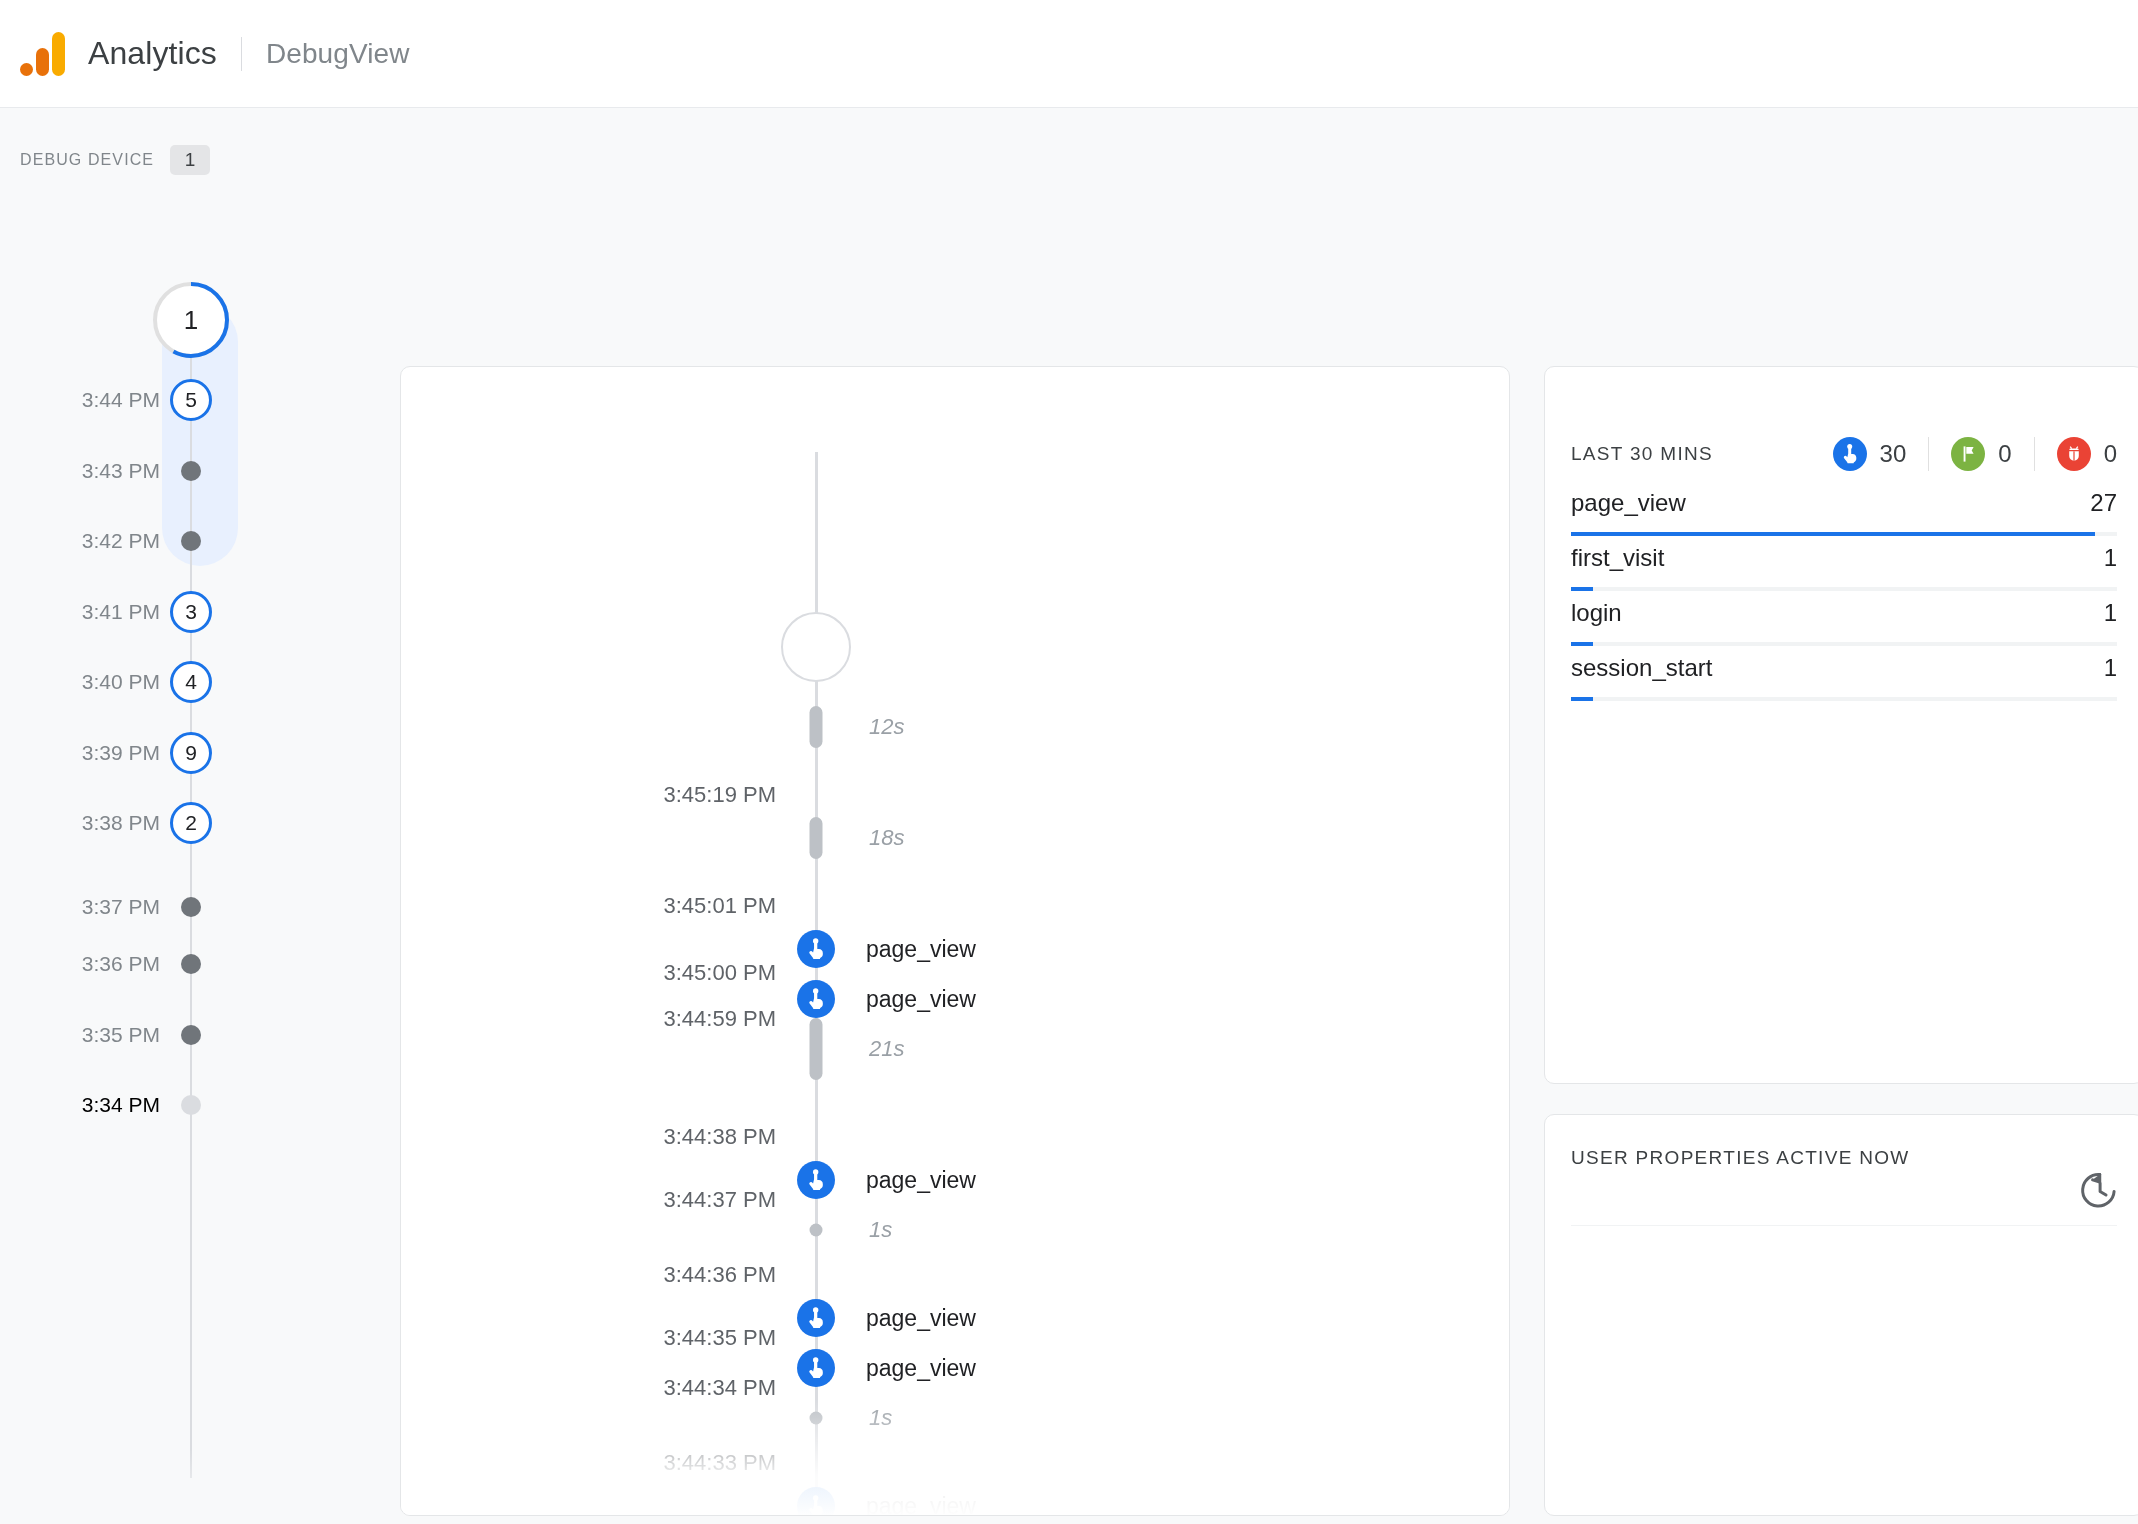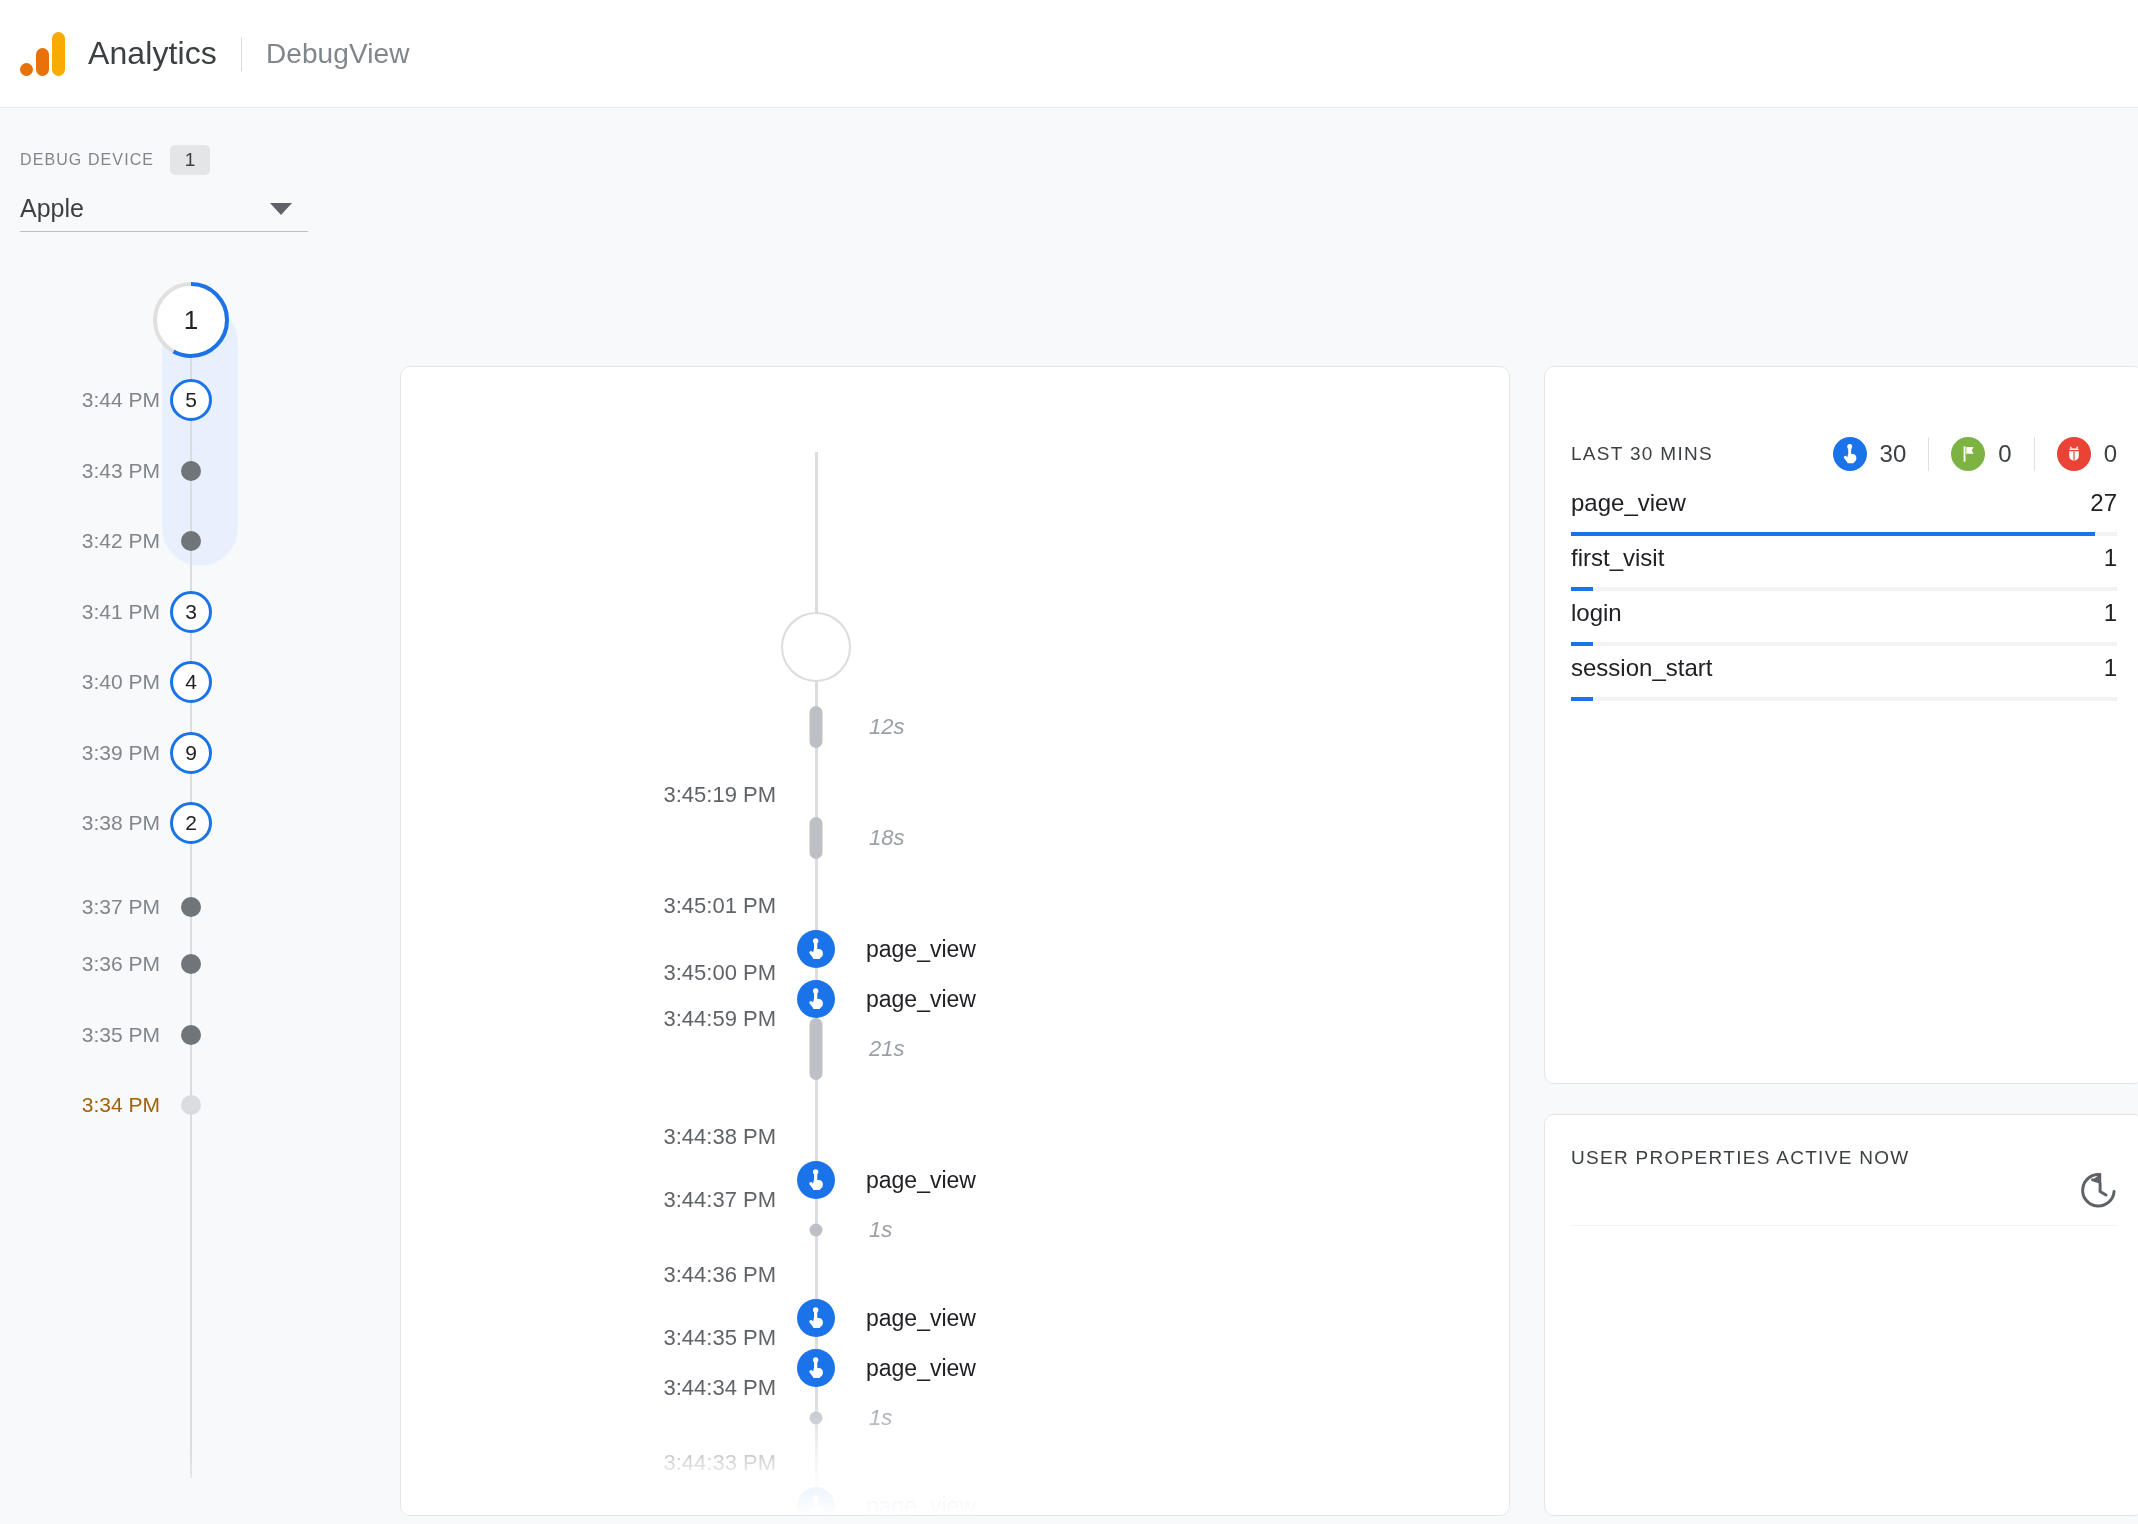--- a/index.html
+++ b/index.html
@@ -143,10 +143,6 @@
         <span class="device-label">DEBUG DEVICE</span>
         <span class="device-badge">1</span>
       </div>
-      <div class="device-picker">
-        <span class="device-value">Apple</span>
-        <span class="caret"></span>
-      </div>
     </div>
 
     <div class="minute-rail">

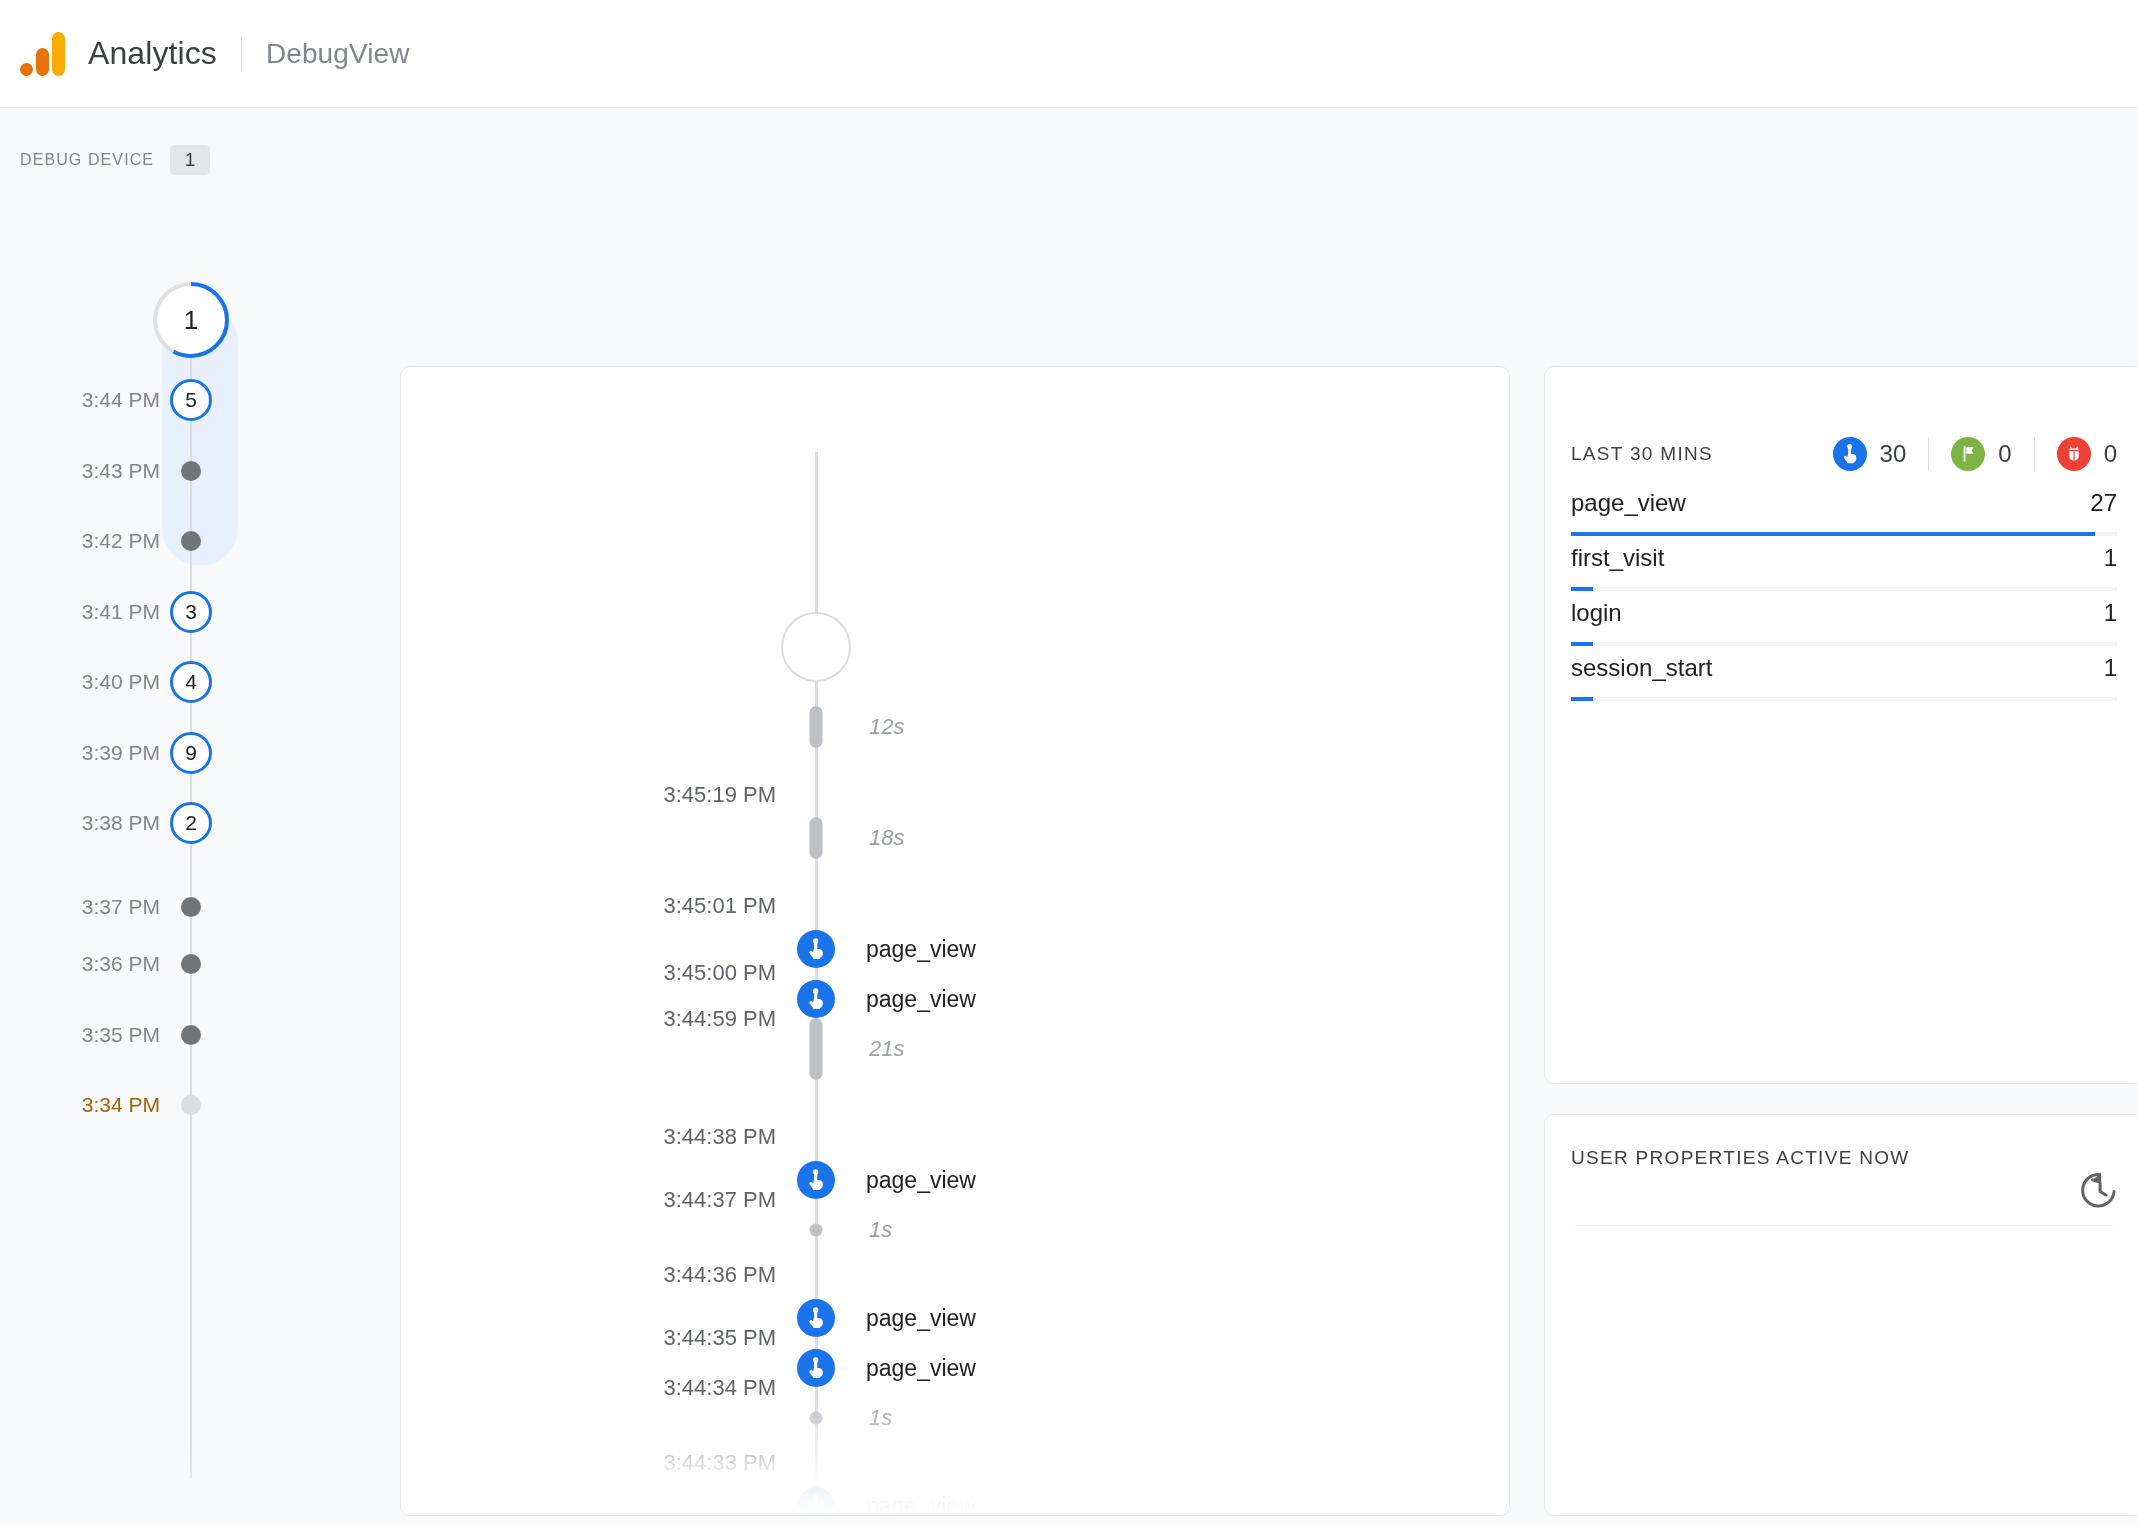--- a/index.html
+++ b/index.html
@@ -199,7 +199,7 @@
             <span class="node dot"></span>
           </div>
           <div class="minute-row" style="top: 829px;">
-            <span class="minute-time" style="color: #a16207;">3:34 PM</span>
+            <span class="minute-time" style="color: #000000;">3:34 PM</span>
             <span class="node dot" style="background: rgb(218, 220, 224);"></span>
           </div>
         </div>

